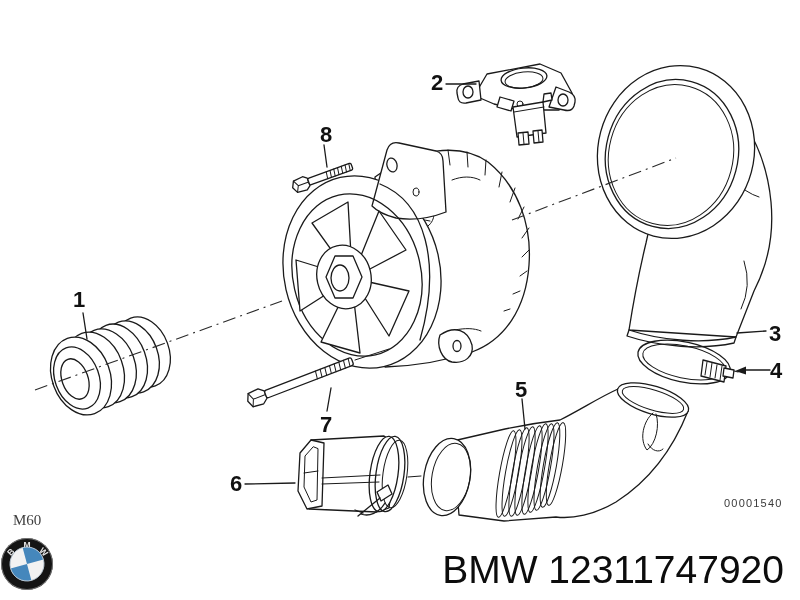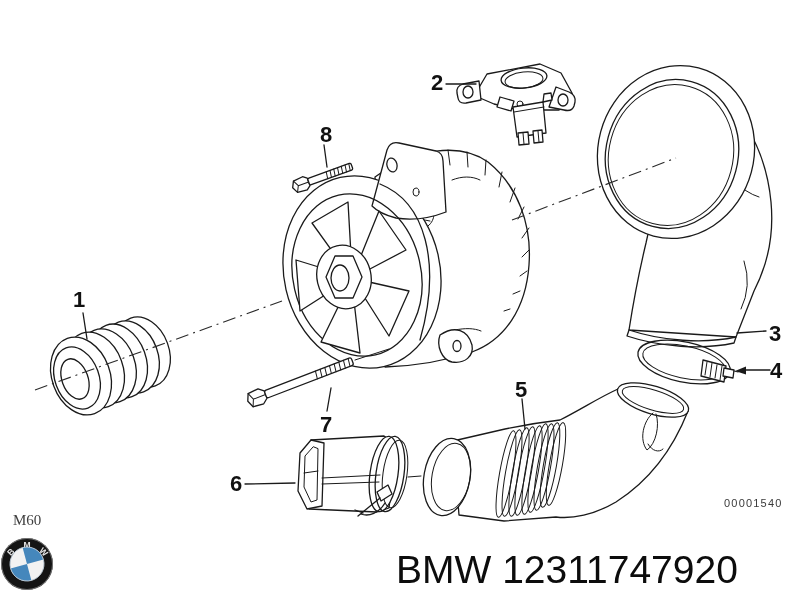--- a/index.html
+++ b/index.html
@@ -15,7 +15,7 @@
   .engine-code{position:absolute;left:13px;top:512px;font:15px "Liberation Serif",serif;color:#404040;}
   .drawing-number{position:absolute;left:700px;top:497px;font:11px "Liberation Sans",sans-serif;
                   letter-spacing:1.2px;color:#3a3a3a;margin-left:24px;}
-  .part-label{position:absolute;left:396px;top:548px;width:400px;text-align:left;
+  .part-label{position:absolute;left:384px;top:548px;width:400px;text-align:right;
               font:39px "Liberation Sans",sans-serif;color:#0c0c0c;white-space:nowrap;}
   .logo{position:absolute;left:0;top:535px;}
   .logo-letter{font:bold 8.5px "Liberation Sans",sans-serif;fill:#e4e4e4;text-anchor:middle;}

